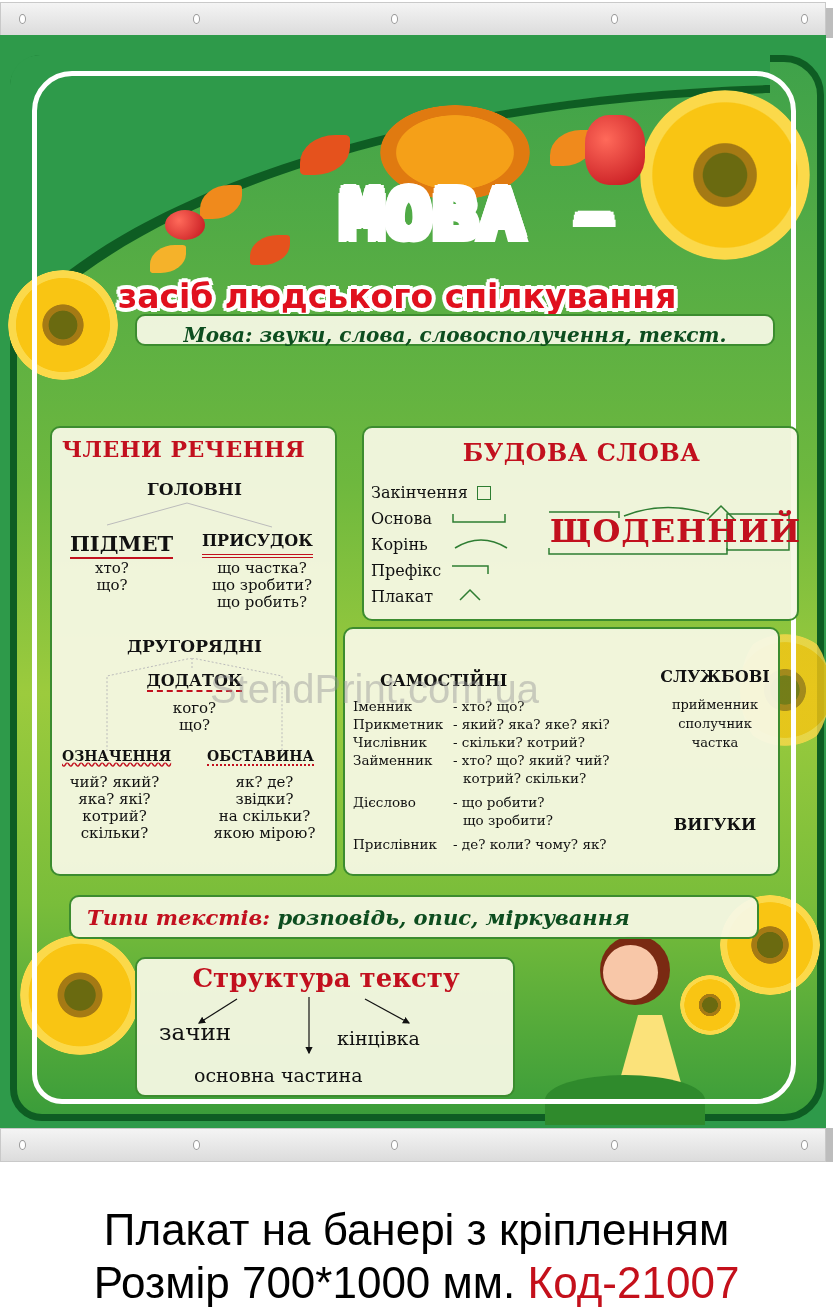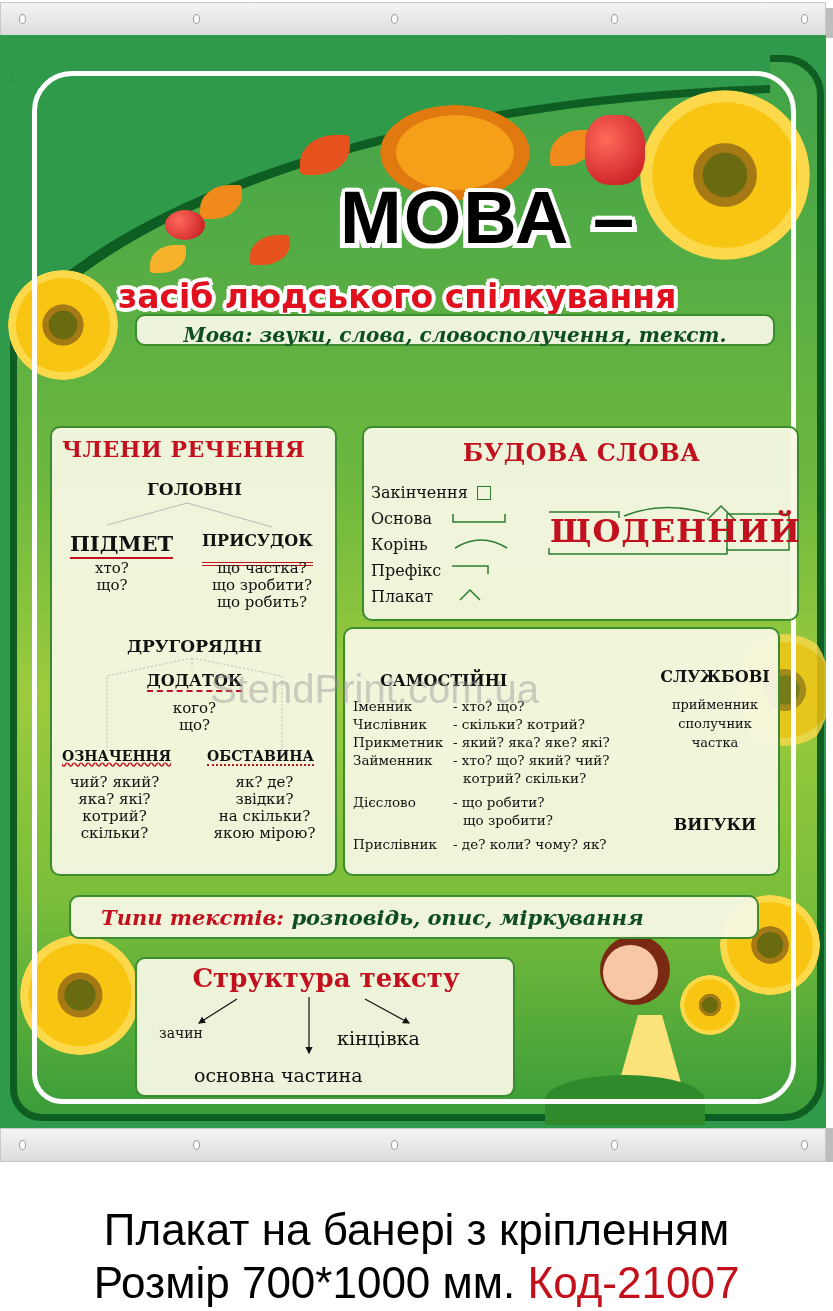--- a/index.html
+++ b/index.html
@@ -18,7 +18,7 @@
   .sun{background:radial-gradient(circle,#6a6a10 0 18%,#a57a14 19% 26%,#f9c513 27% 60%,#fbd94a 61% 70%,transparent 71%)}
   .leaf{background:#e5521d;border-radius:70% 10% 70% 10%}
   .berry{background:radial-gradient(circle at 35% 35%,#ff6a5a,#c1121b);border-radius:50%}
-  .title-main{position:absolute;left:340px;top:140px;font-family:Liberation Sans, sans-serif;font-weight:bold;font-size:74px;color:#000000;letter-spacing:2px;
+  .title-main{position:absolute;left:340px;top:140px;font-family:Liberation Mono, monospace;font-weight:bold;font-size:74px;color:#ffffff;letter-spacing:2px;
     -webkit-text-stroke:0;text-shadow:0 0 0 #fff,3px 3px 0 #fff,-3px -3px 0 #fff,3px -3px 0 #fff,-3px 3px 0 #fff,0 4px 0 #fff,4px 0 0 #fff,0 -4px 0 #fff,-4px 0 0 #fff,5px 5px 0 #fff,-5px 5px 0 #fff}
   .title-sub{position:absolute;left:118px;top:242px;font-family:"DejaVu Sans",sans-serif;font-weight:bold;font-size:33px;color:#e0101e;
     text-shadow:3px 3px 0 #fff,-3px -3px 0 #fff,3px -3px 0 #fff,-3px 3px 0 #fff,0 4px 0 #fff,4px 0 0 #fff,0 -4px 0 #fff,-4px 0 0 #fff}

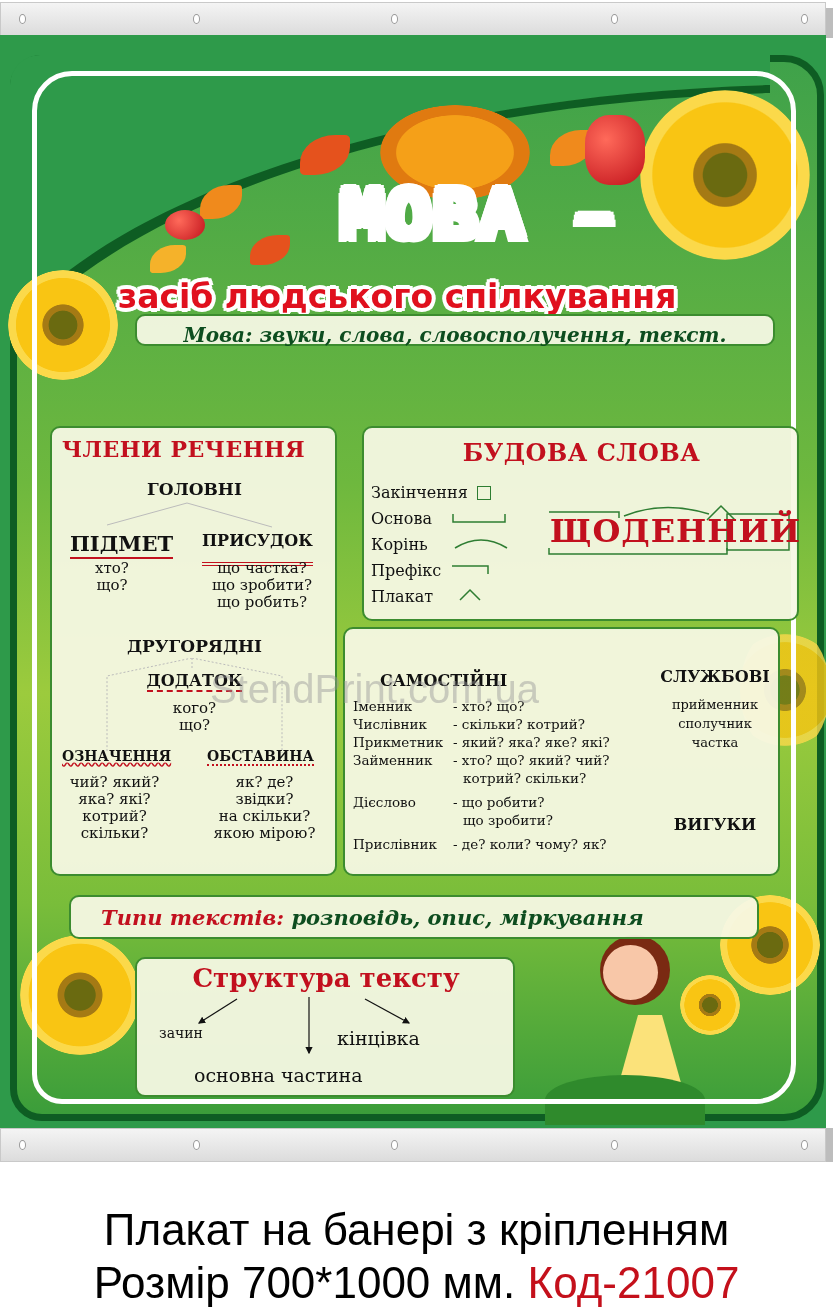--- a/index.html
+++ b/index.html
@@ -30,7 +30,7 @@
   .h-blk{font-weight:bold;color:#111;font-size:17px}
   .t{color:#111;font-size:15px;line-height:17px}
   .ul-red{border-bottom:2px solid #c2101e;padding-bottom:1px}
-  .ul-red2{border-bottom:4px double #c2101e;padding-bottom:12px}
+  .ul-red2{border-bottom:4px double #c2101e;padding-bottom:4px}
   .ul-dash{border-bottom:2px dashed #c2101e}
   .ul-wave{text-decoration:underline wavy #c2101e}
   .ul-dashdot{border-bottom:2px dotted #c2101e}

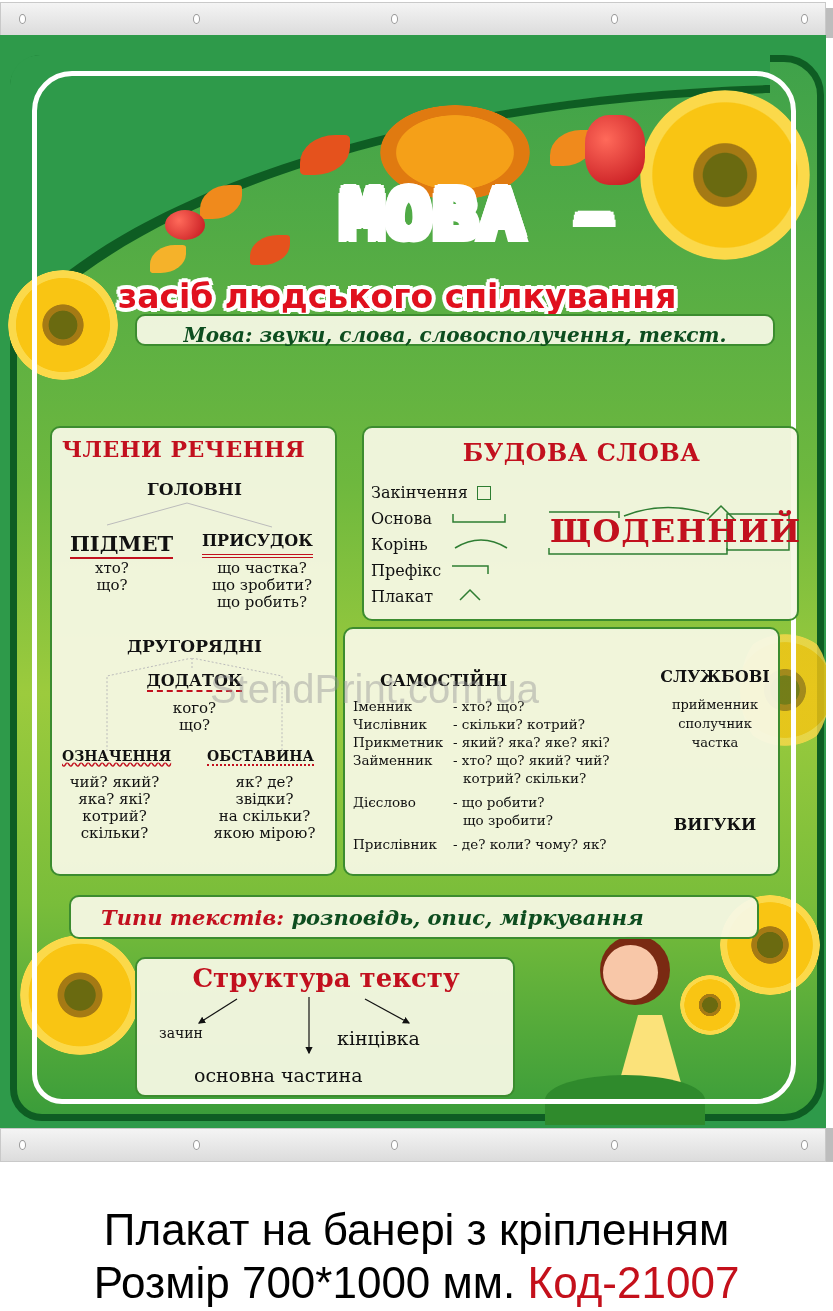--- a/index.html
+++ b/index.html
@@ -168,12 +168,12 @@
           <span>- хто? що?</span>
         </div>
       <div style="display:flex">
+          <span style="width:100px">Прикметник</span>
+          <span>- який? яка? яке? які?</span>
+        </div>
+      <div style="display:flex">
           <span style="width:100px">Числівник</span>
           <span>- скільки? котрий?</span>
-        </div>
-      <div style="display:flex">
-          <span style="width:100px">Прикметник</span>
-          <span>- який? яка? яке? які?</span>
         </div>
       <div style="display:flex">
           <span style="width:100px">Займенник</span>

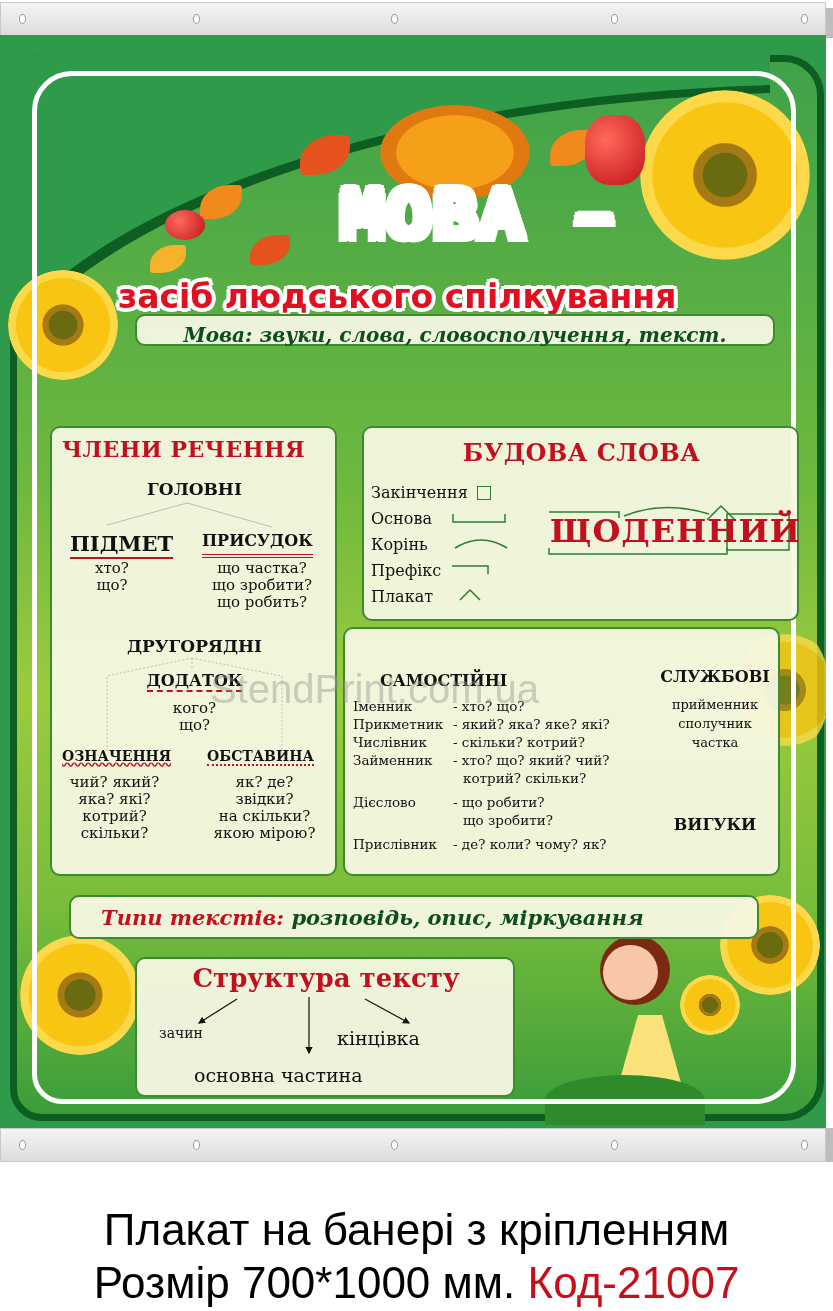--- a/index.html
+++ b/index.html
@@ -199,7 +199,7 @@
 
   <div class="watermark">StendPrint.com.ua</div>
 
-  <div class="box" style="left:69px;top:860px;width:690px;height:44px;font-size:21px;line-height:42px;padding-left:30px;font-style:italic;font-weight:bold">
+  <div class="box" style="left:69px;top:860px;width:690px;height:44px;font-size:21px;line-height:42px;padding-left:16px;font-style:italic;font-weight:bold">
     <span class="red">Типи текстів:</span>
     <span style="color:#0d4d1f">розповідь, опис, міркування</span>
   </div>

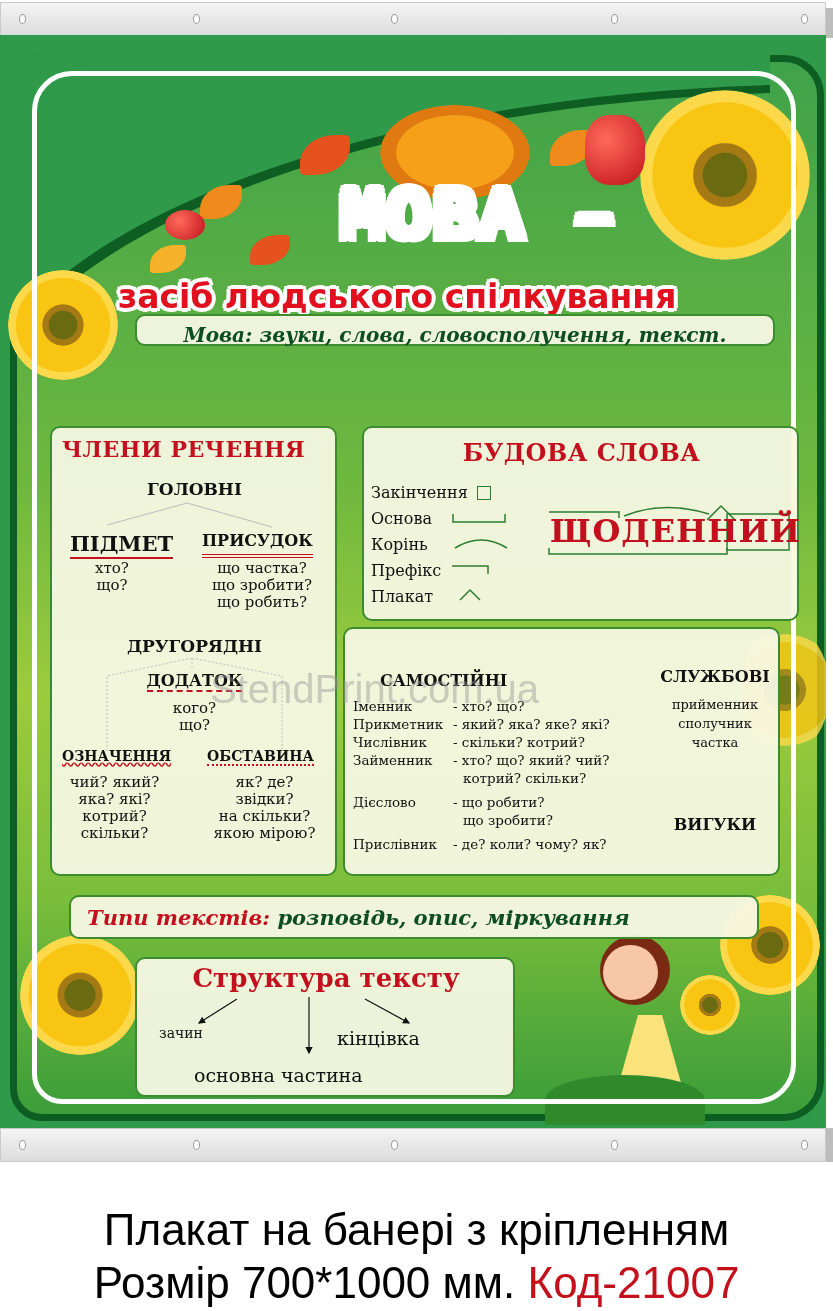--- a/index.html
+++ b/index.html
@@ -216,7 +216,7 @@
       <path d="M132 2 L132 58" stroke="#111" stroke-width="1.2" marker-end="url(#ah)"></path>
       <path d="M188 4 L232 28" stroke="#111" stroke-width="1.2" marker-end="url(#ah)"></path>
     </svg>
-    <div class="pos" style="left:22px;top:66px;font-size:14px;color:#111">зачин</div>
+    <div class="pos" style="left:22px;top:60px;font-size:23px;color:#111">зачин</div>
     <div class="pos" style="left:200px;top:68px;font-size:19px;color:#111">кінцівка</div>
     <div class="pos" style="left:57px;top:105px;font-size:19px;color:#111">основна частина</div>
   </div>

